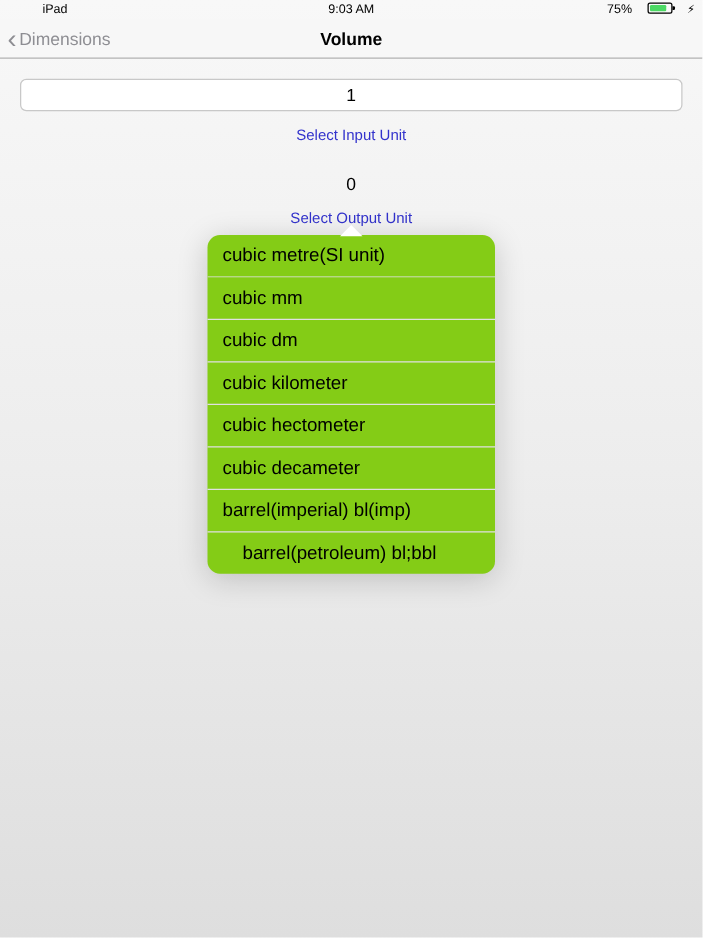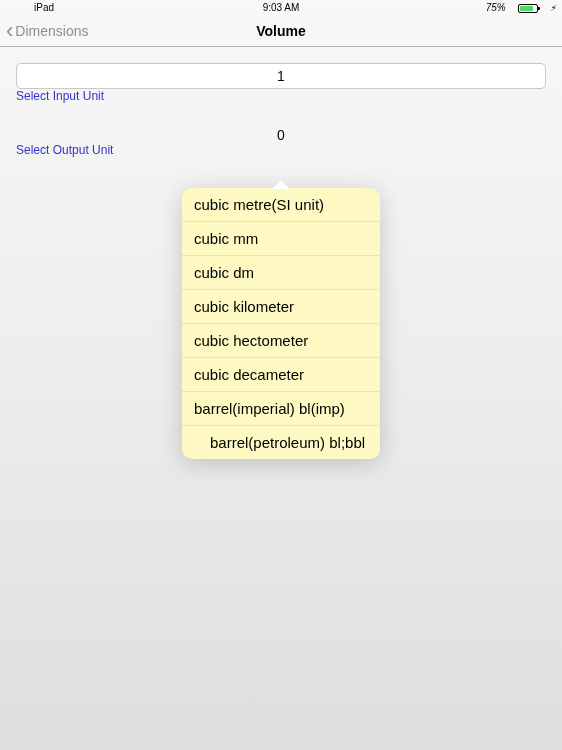--- a/index.html
+++ b/index.html
@@ -36,9 +36,8 @@
     }
     .status-right {
       display: flex;
-      align-items: flex-end;
+      align-items: flex-start;
       gap: 12px;
-      font-style: italic;
     }
     .battery-icon {
       width: 20px;

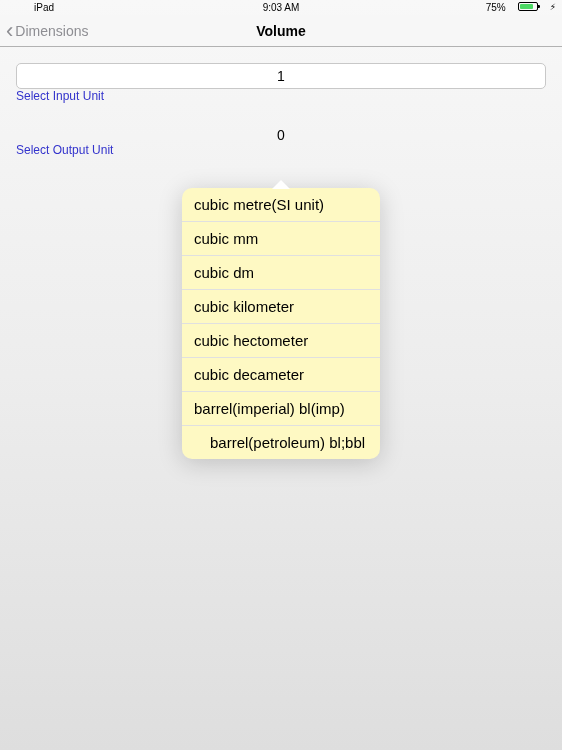--- a/index.html
+++ b/index.html
@@ -114,8 +114,10 @@
     }
     .link-button {
       display: block;
+      text-align: center;
       color: #3333cc;
       font-size: 12px;
+      margin-top: 12px;
       cursor: pointer;
     }
     .output-value {

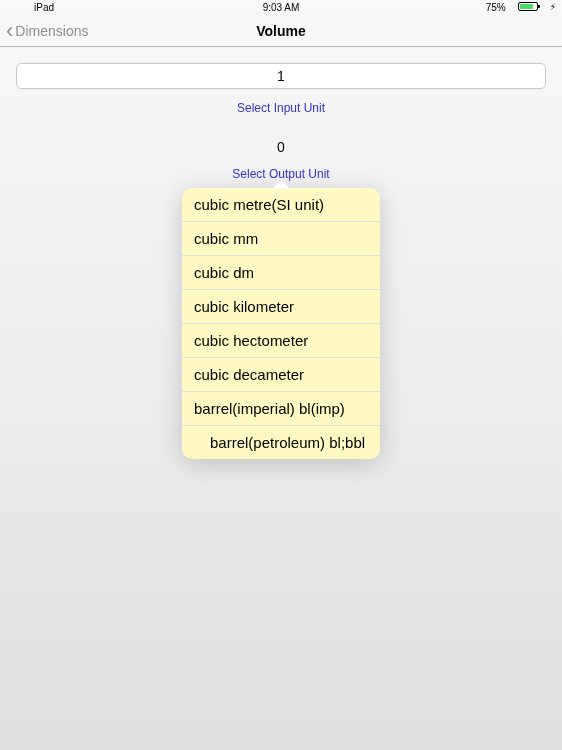--- a/index.html
+++ b/index.html
@@ -131,8 +131,8 @@
       left: 50%;
       transform: translateX(-50%);
       top: 188px;
-      width: 198px;
-      background: #fef9c3;
+      width: 230px;
+      background: #84cc16;
       border-radius: 10px;
       box-shadow: 0 4px 24px rgba(0,0,0,0.18);
     }

